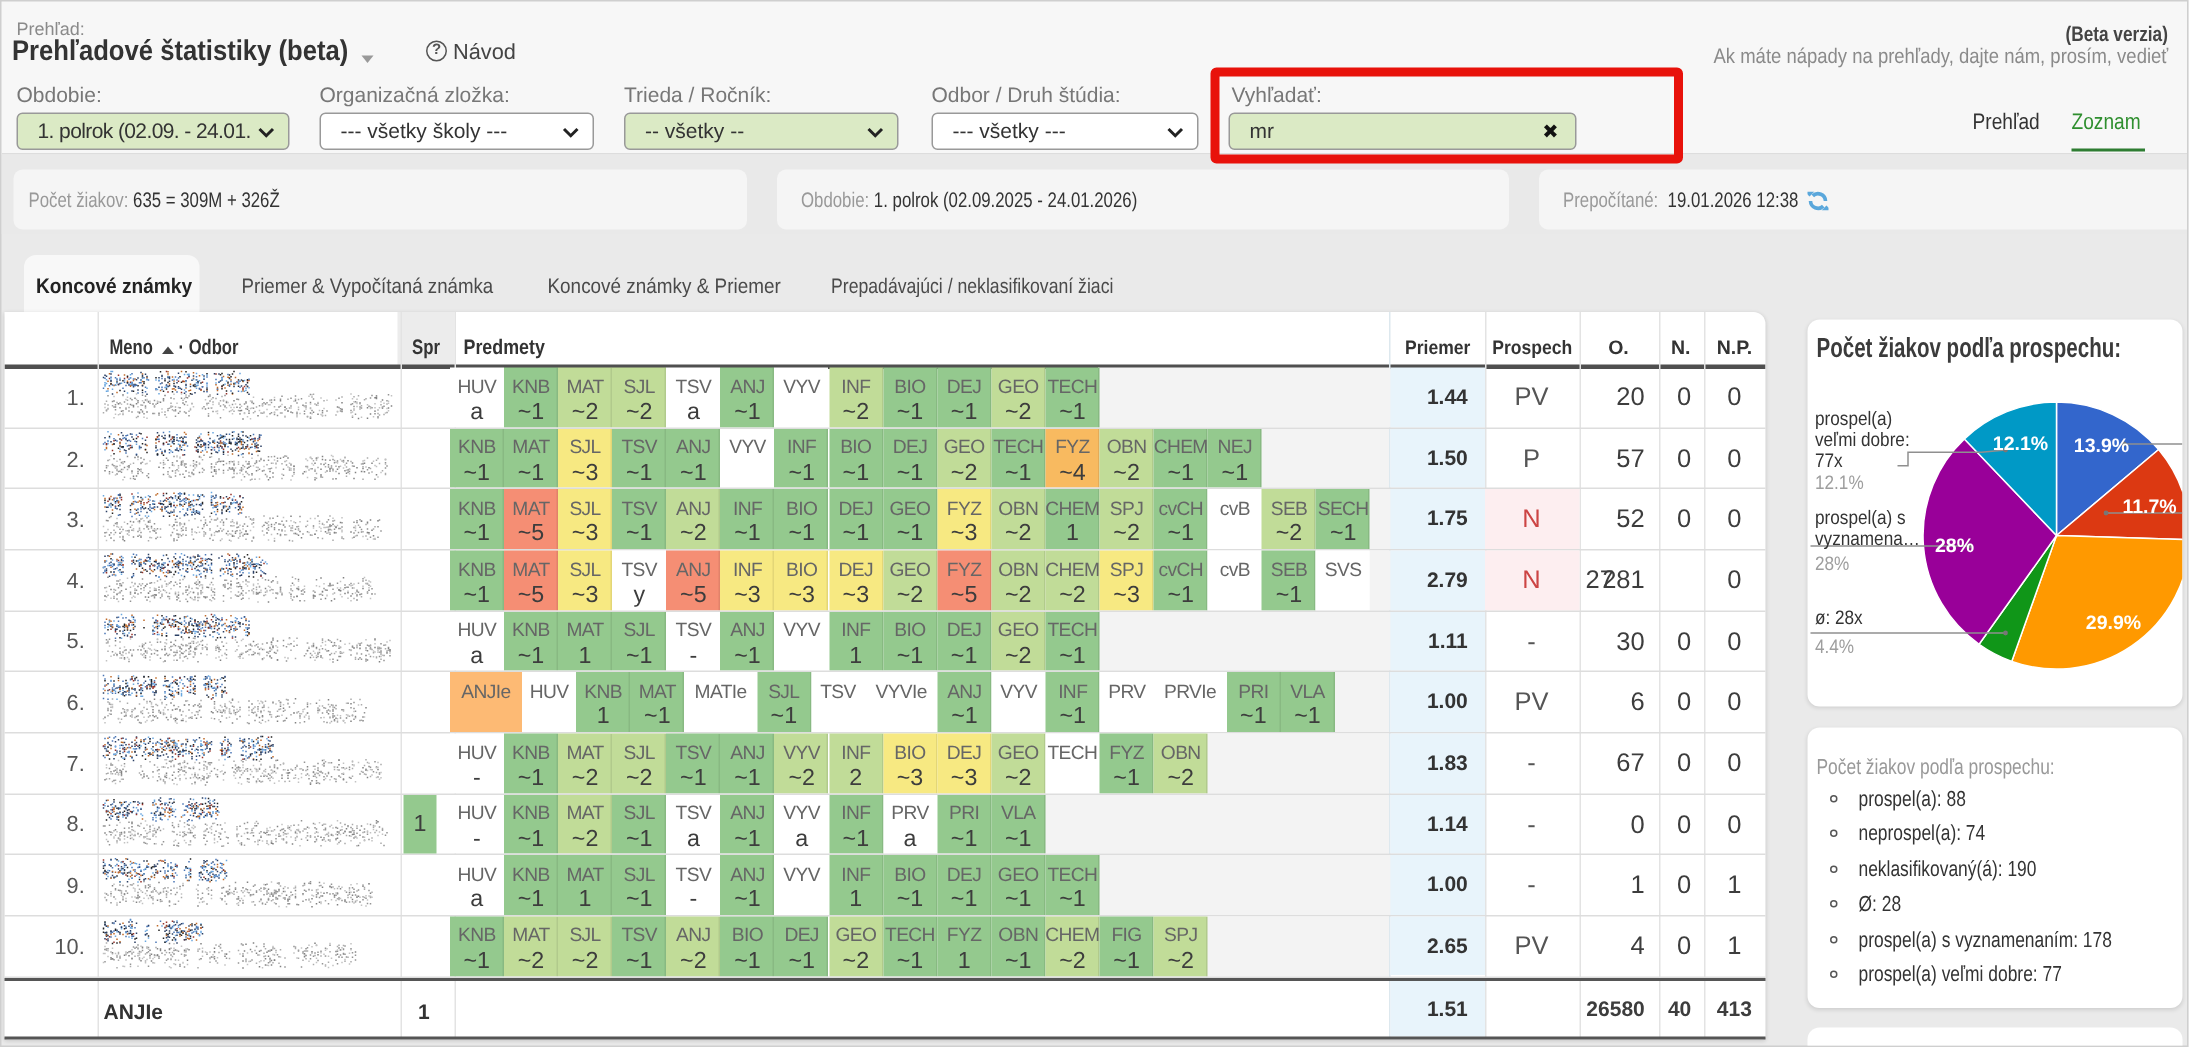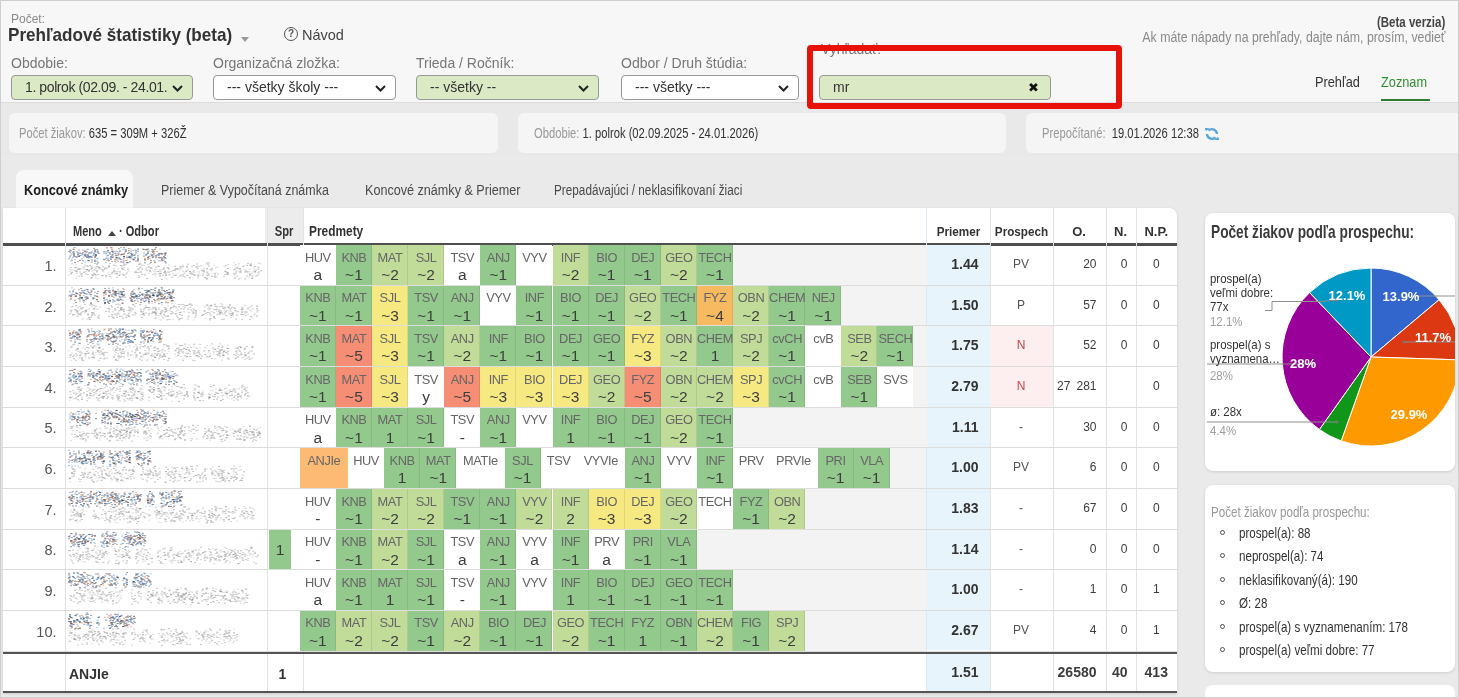--- a/index.html
+++ b/index.html
@@ -24,7 +24,7 @@
 </style></head><body>
 <div class="abs" style="left:0;top:0;width:1459px;height:102px;background:#f7f7f7;border-bottom:1px solid #ddd"></div>
 <div class="abs" style="left:0;top:102px;width:1459px;height:53px;background:#e9e9e9"></div>
-<div class="abs" style="left:10px;top:11px;font-size:12px;color:#8a8a8a">Počet:</div>
+<div class="abs" style="left:10px;top:11px;font-size:12px;color:#8a8a8a">Prehľad:</div>
 <div class="abs" style="left:7px;top:23px;font-size:19px;font-weight:bold;color:#333;transform:scaleX(0.9);transform-origin:0 0;white-space:nowrap">Prehľadové štatistiky (beta)</div>
 <div class="abs" style="left:239.5px;top:35.5px;width:0;height:0;border-left:4.5px solid transparent;border-right:4.5px solid transparent;border-top:5px solid #999"></div>
 <div class="abs" style="left:283px;top:26px;width:14px;height:14px;border:1.4px solid #555;border-radius:50%;text-align:center;font-size:10px;line-height:12px;color:#555;font-weight:bold">?</div>

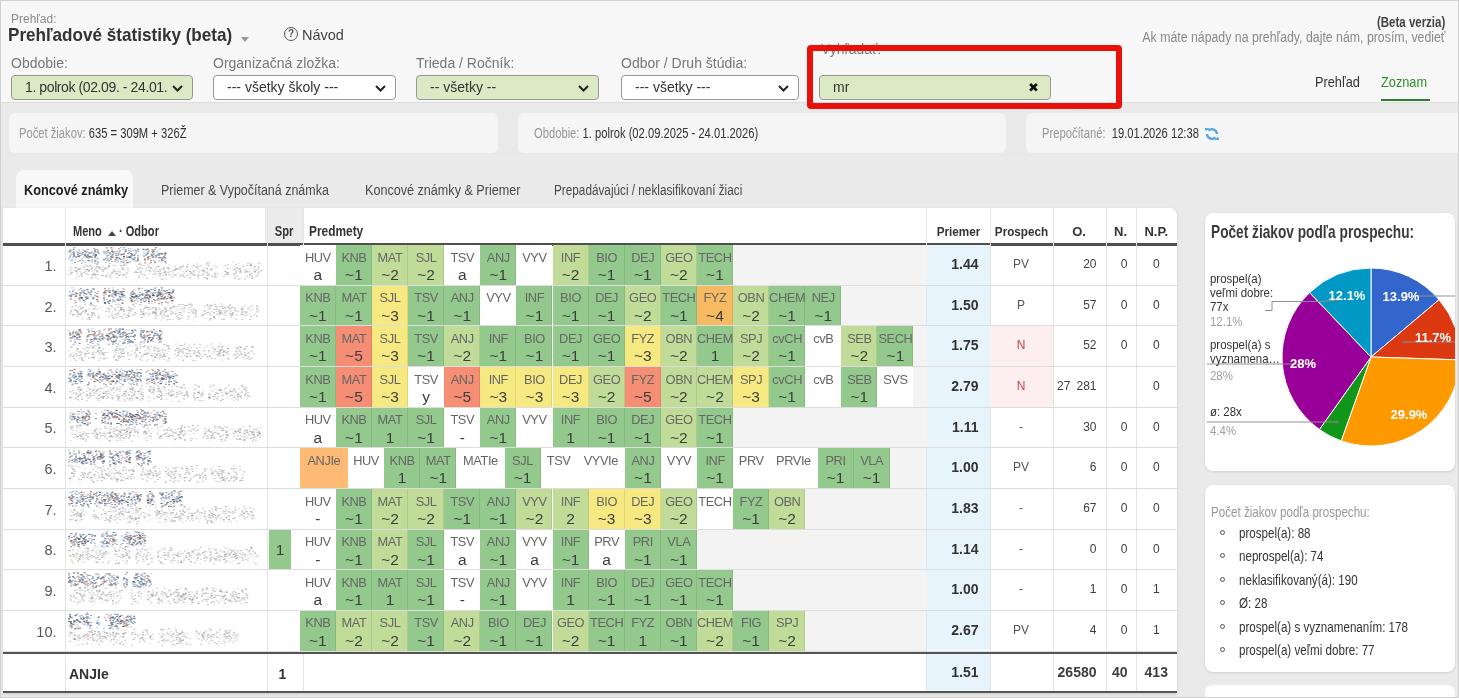--- a/index.html
+++ b/index.html
@@ -35,7 +35,7 @@
 <div class="lbl" style="left:212px;top:54px">Organizačná zložka:</div>
 <div class="lbl" style="left:415px;top:54px">Trieda / Ročník:</div>
 <div class="lbl" style="left:620px;top:54px">Odbor / Druh štúdia:</div>
-<div class="lbl" style="left:820px;top:40px">Vyhľadať:</div>
+<div class="lbl" style="left:820px;top:54px">Vyhľadať:</div>
 <div class="sel" style="left:10px;top:74px;width:182px;background:#dbeac5;letter-spacing:-0.4px">1. polrok (02.09. - 24.01.<svg class="chev" width="11" height="7">
       <polyline points="1,1 5.5,5.5 10,1" fill="none" stroke="#222" stroke-width="2"></polyline>
     </svg></div>

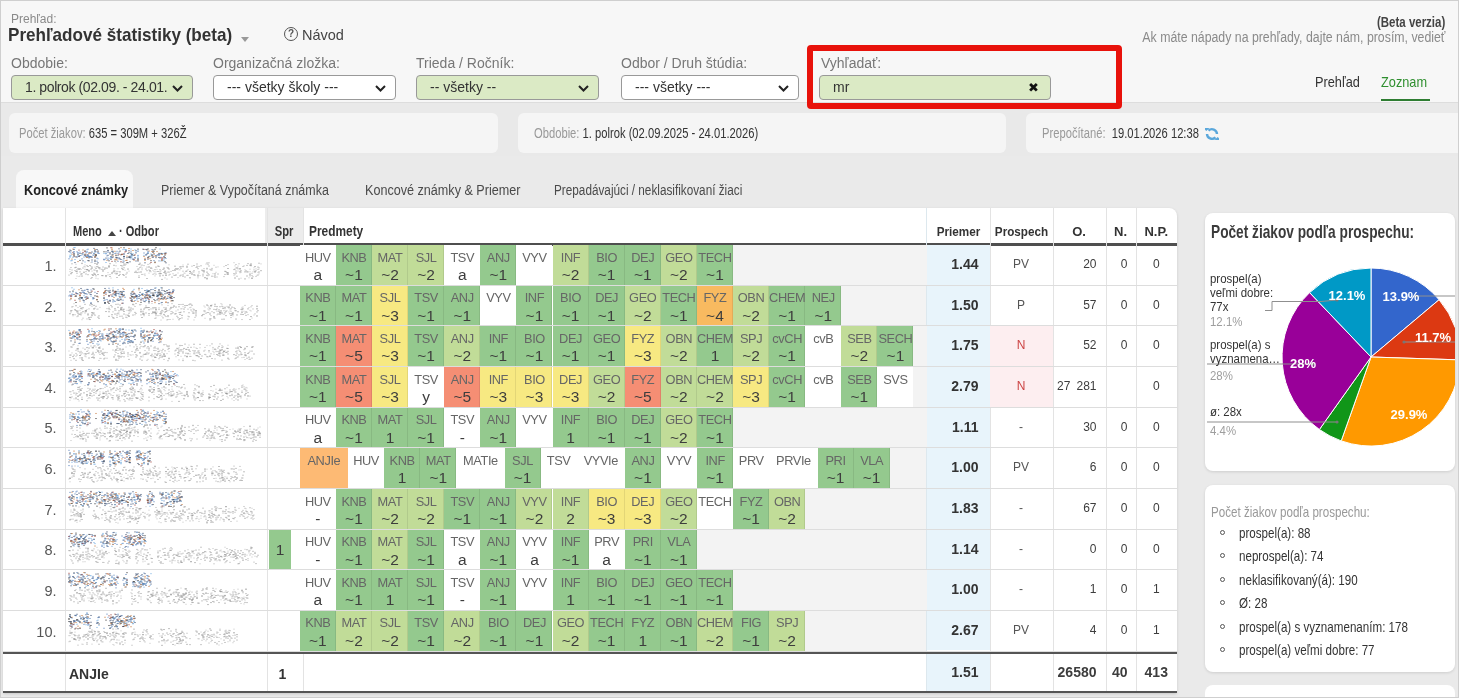--- a/index.html
+++ b/index.html
@@ -14,7 +14,7 @@
 .cab{position:absolute;left:0;right:0;top:4.5px;font-size:12.8px;color:#666;letter-spacing:-0.4px}
 .cgr{position:absolute;left:0;right:0;top:21px;font-size:15.5px;color:#3d3d3d}
 .num{position:absolute;left:0;width:53.5px;text-align:right;font-size:14.5px;color:#555}
-.cell{position:absolute;height:39.6px;line-height:39.6px;text-align:center;font-size:12px;color:#3d3d3d}
+.cell{position:absolute;height:39.6px;line-height:39.6px;text-align:center;font-size:17px;color:#3d3d3d}
 .cell.bold{font-weight:bold;font-size:14px}
 .pcell{position:absolute;left:923.5px;width:63px;height:39.6px;line-height:39.6px;text-align:right;padding-right:11px;font-weight:bold;font-size:14px;color:#333;background:#e8f4fb}
 .plab{position:absolute;font-size:13px;color:#333;transform:scaleX(0.88);transform-origin:0 0;white-space:nowrap}

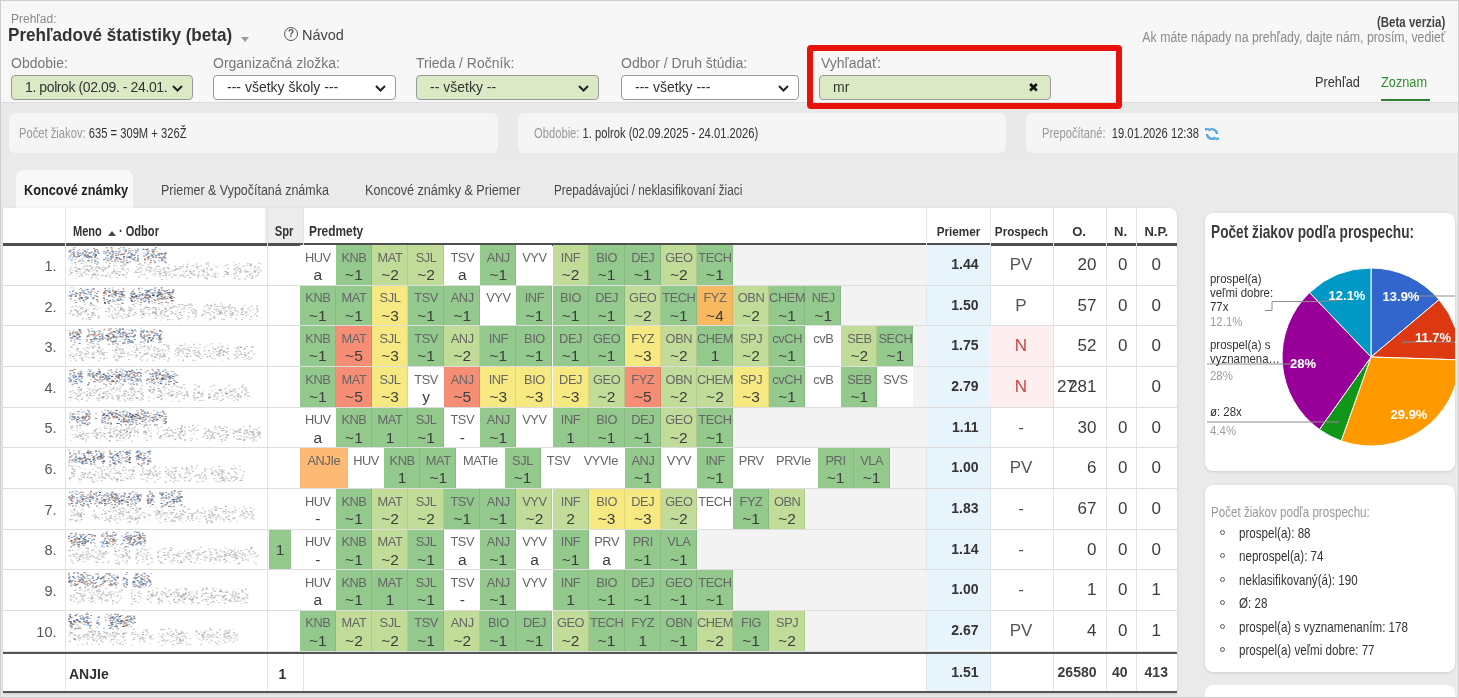--- a/index.html
+++ b/index.html
@@ -726,7 +726,7 @@
       <span class="cgr">~2</span>
     </div>
     <div class="num" style="top:622.7px">10.</div>
-    <div class="pcell" style="top:609.9px">2.67</div>
+    <div class="pcell" style="top:609.9px">2.65</div>
     <div class="cell" style="left:986.5px;top:609.9px;width:63px;color:#555;">PV</div>
     <div class="cell" style="left:1049.5px;top:609.9px;width:53px;text-align:right;padding-right:9px;">4</div>
     <div class="cell" style="left:1102.5px;top:609.9px;width:30px;text-align:right;padding-right:8px;">0</div>

